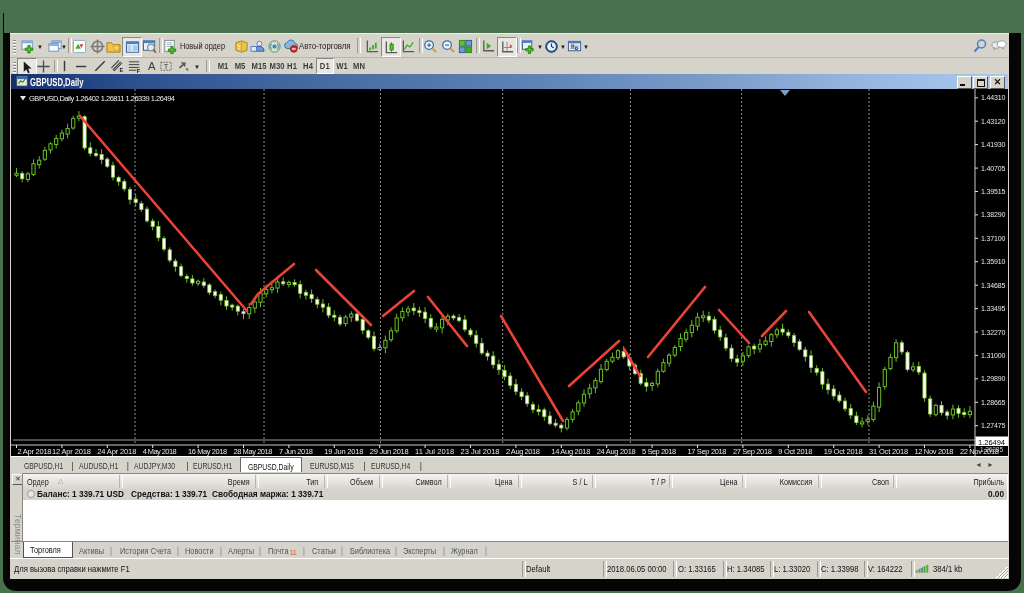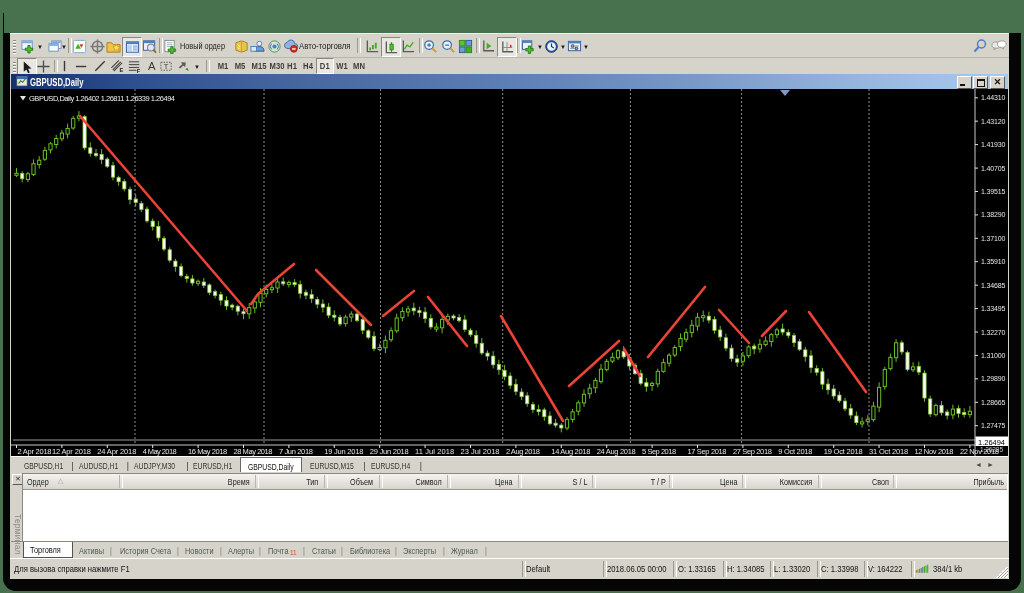--- a/index.html
+++ b/index.html
@@ -624,6 +624,13 @@
         <span style="position:absolute;left:794.8px;top:1px;width:2px;height:13px;border-left:1px solid #b8b6ae;border-right:1px solid #fff"></span>
         <span style="position:absolute;left:870px;top:1px;width:2px;height:13px;border-left:1px solid #b8b6ae;border-right:1px solid #fff"></span>
       </div>
+      <div style="position:absolute;left:13px;top:17px;width:984px;height:10.5px;background:#d4d2ca;color:#111;font-weight:bold;font-size:9.5px">
+        <span style="position:absolute;left:4px;top:1px;width:6px;height:6px;border:1px solid #9a9a94;border-radius:50%;background:#e8e8e2"></span>
+        <span style="position:absolute;left:14px;top:-1px;white-space:nowrap;transform:scaleX(0.87);transform-origin:0 0">Баланс: 1 339.71 USD</span>
+        <span style="position:absolute;left:107.5px;top:-1px;white-space:nowrap;transform:scaleX(0.87);transform-origin:0 0">Средства: 1 339.71</span>
+        <span style="position:absolute;left:188.75px;top:-1px;white-space:nowrap;transform:scaleX(0.87);transform-origin:0 0">Свободная маржа: 1 339.71</span>
+        <span style="position:absolute;left:958px;top:-1px;width:23px;text-align:right;transform:scaleX(0.87);transform-origin:100% 0">0.00</span>
+      </div>
       <div style="position:absolute;left:1px;top:69px;width:997px;height:17px;background:#d6d3cb;border-top:1px solid #8a887f;color:#4e5954;font-size:9px">
         <div style="position:absolute;left:12px;top:0px;width:50px;height:16px;background:#fff;border:1px solid #55534b;border-top:none;box-sizing:border-box">
           <span style="position:absolute;left:6px;top:3px;color:#111;white-space:nowrap;transform:scaleX(0.82);transform-origin:0 0">Торговля</span>

